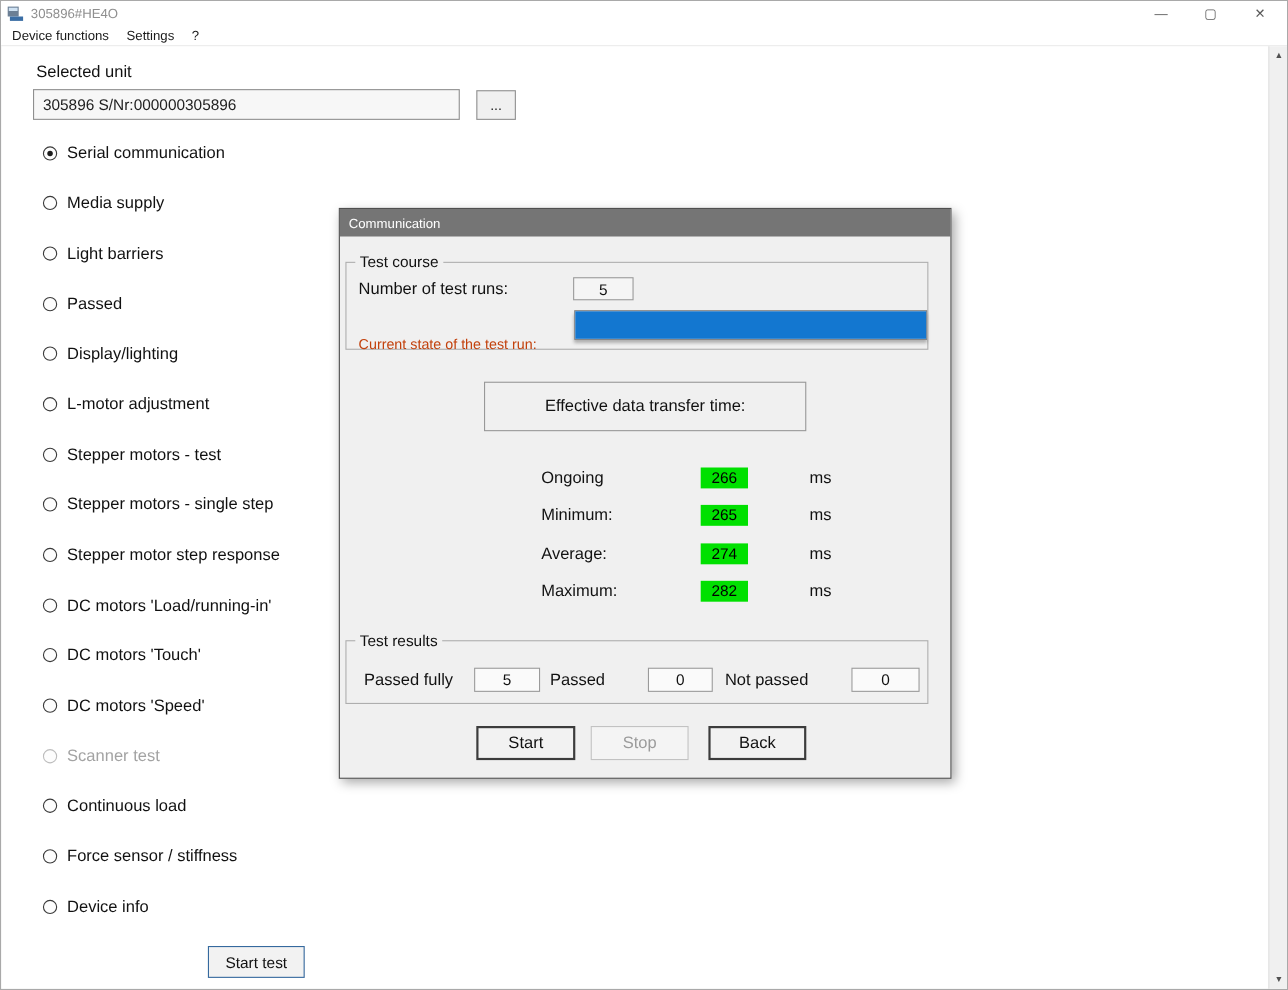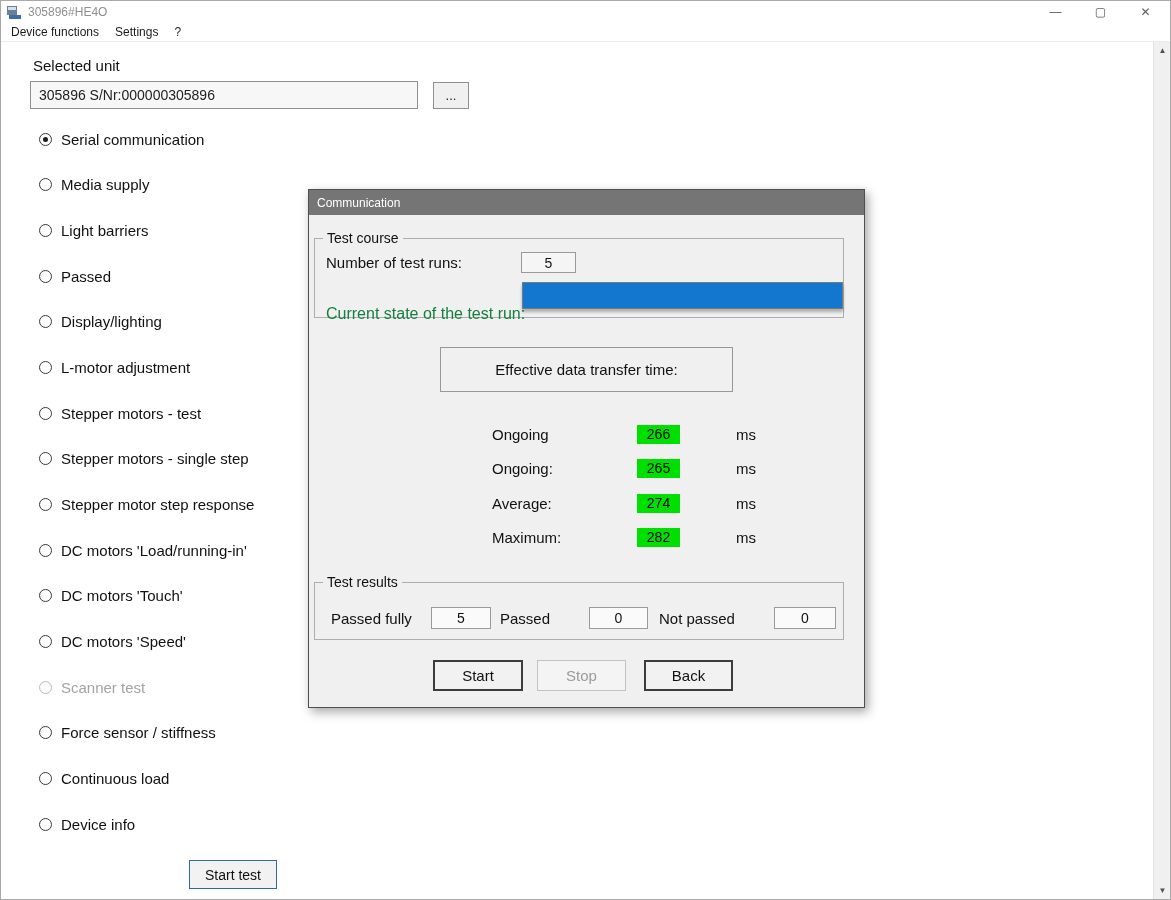--- a/index.html
+++ b/index.html
@@ -71,7 +71,7 @@
   .runs-box { position: absolute; left: 206px; top: 13px; width: 55px; height: 21px;
             background: #f5f5f5; border: 1px solid #9a9a9a; font-size: 14px; color: #111;
             display: flex; align-items: center; justify-content: center; }
-  .state-label { position: absolute; left: 11px; top: 66px; font-size: 16px; color: #15803d; }
+  .state-label { position: absolute; left: 11px; top: 66px; font-size: 13px; color: #c2410c; }
   .progress-track { position: absolute; left: 207px; top: 43px; width: 321px; height: 27px;
             background: #eef3f7; border: 1px solid #7a7a7a;
             box-shadow: 0 3px 3px rgba(0,0,0,0.28); }

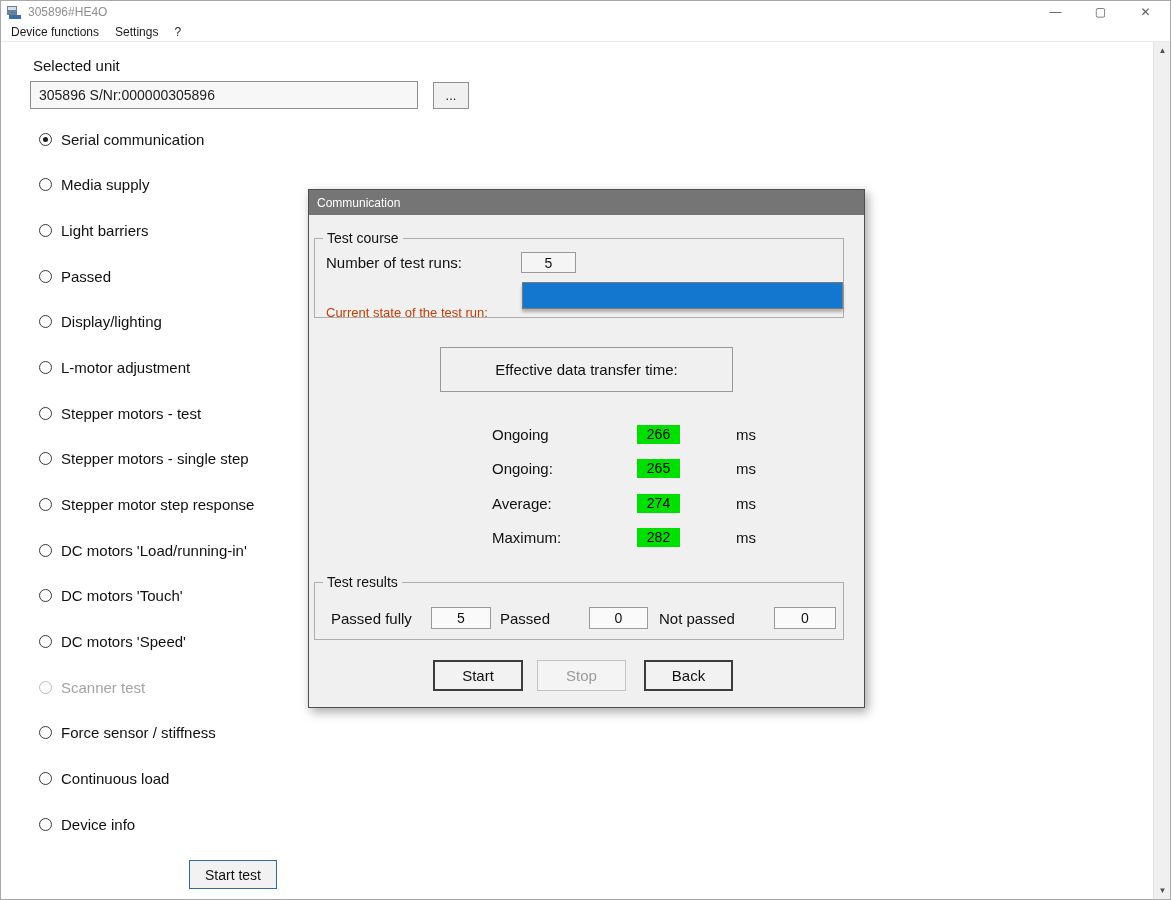--- a/index.html
+++ b/index.html
@@ -229,7 +229,7 @@
       <span class="meas-unit">ms</span>
     </div>
     <div class="meas-row" style="top:268px;">
-      <span class="meas-label">Ongoing:</span>
+      <span class="meas-label">Minimum:</span>
       <span class="value-green" style="background: rgb(0, 224, 0);">265</span>
       <span class="meas-unit">ms</span>
     </div>

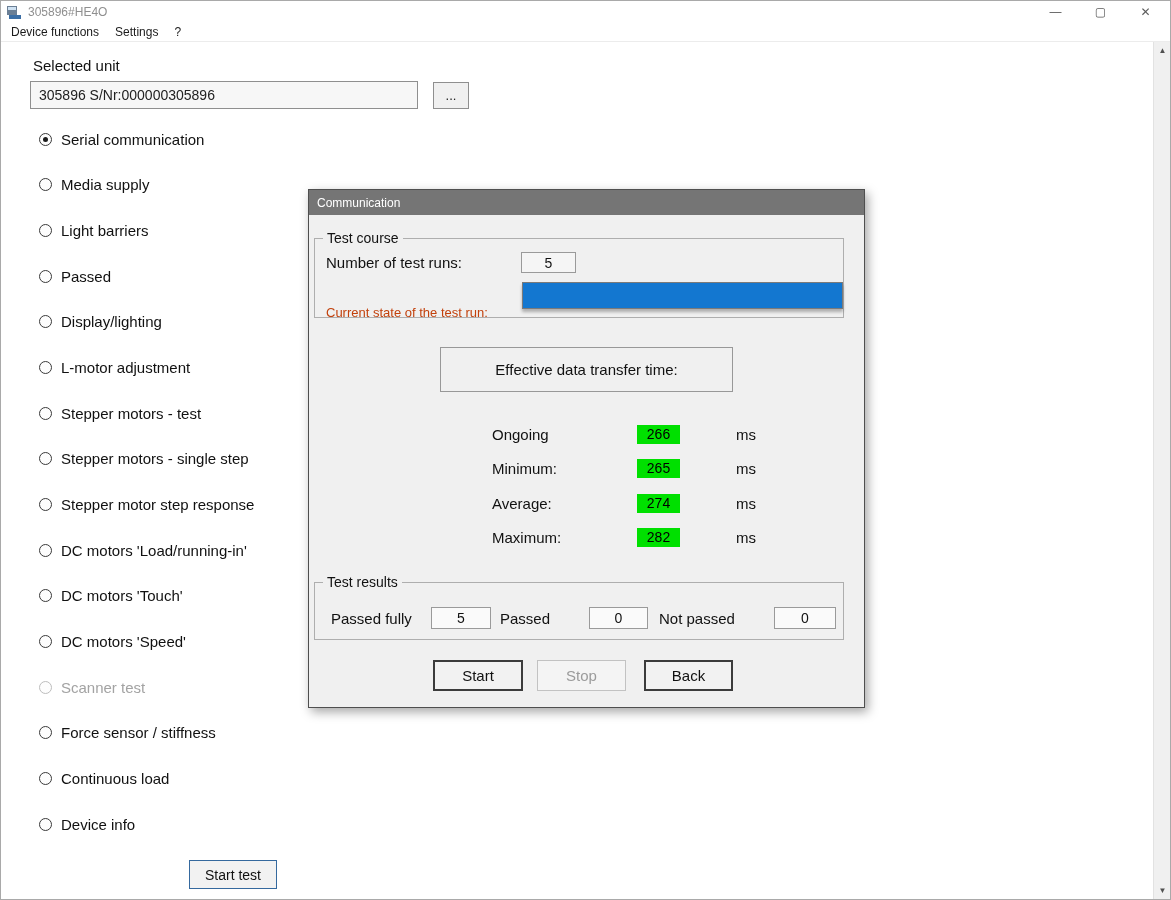--- a/index.html
+++ b/index.html
@@ -186,11 +186,11 @@
       </div>
       <div class="radio-item">
         <span class="radio-dot"></span>
+        <span>Continuous load</span>
+      </div>
+      <div class="radio-item">
+        <span class="radio-dot"></span>
         <span>Force sensor / stiffness</span>
-      </div>
-      <div class="radio-item">
-        <span class="radio-dot"></span>
-        <span>Continuous load</span>
       </div>
       <div class="radio-item">
         <span class="radio-dot"></span>

